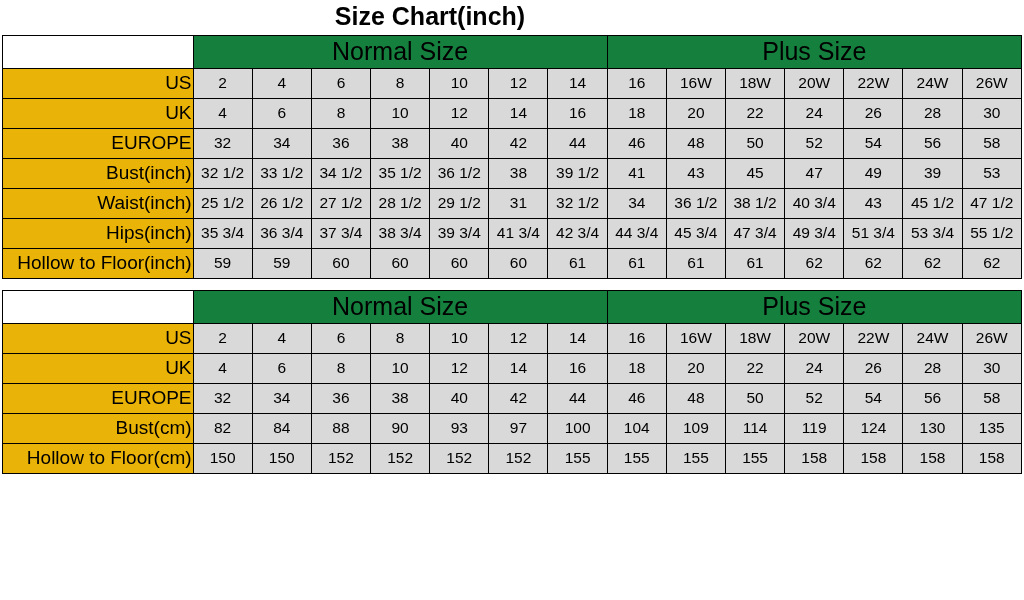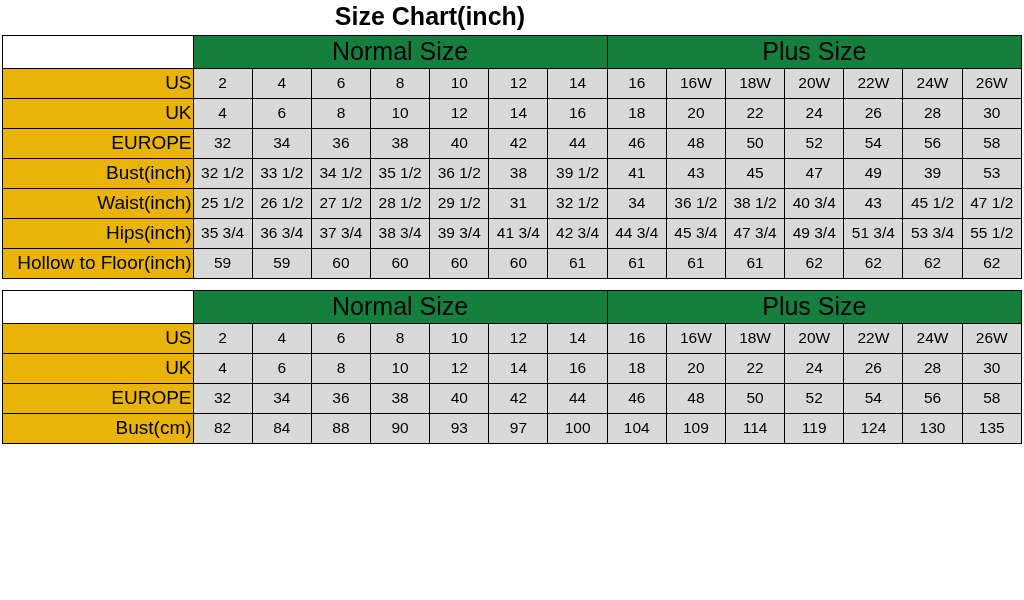--- a/index.html
+++ b/index.html
@@ -318,6 +318,23 @@
             <td>130</td>
             <td>135</td>
           </tr>
+          <tr>
+            <td class="rowhead">Hollow to Floor(cm)</td>
+            <td>150</td>
+            <td>150</td>
+            <td>152</td>
+            <td>152</td>
+            <td>152</td>
+            <td>152</td>
+            <td>155</td>
+            <td>155</td>
+            <td>155</td>
+            <td>155</td>
+            <td>158</td>
+            <td>158</td>
+            <td>158</td>
+            <td>158</td>
+          </tr>
         </tbody>
     </table>
   </div>

